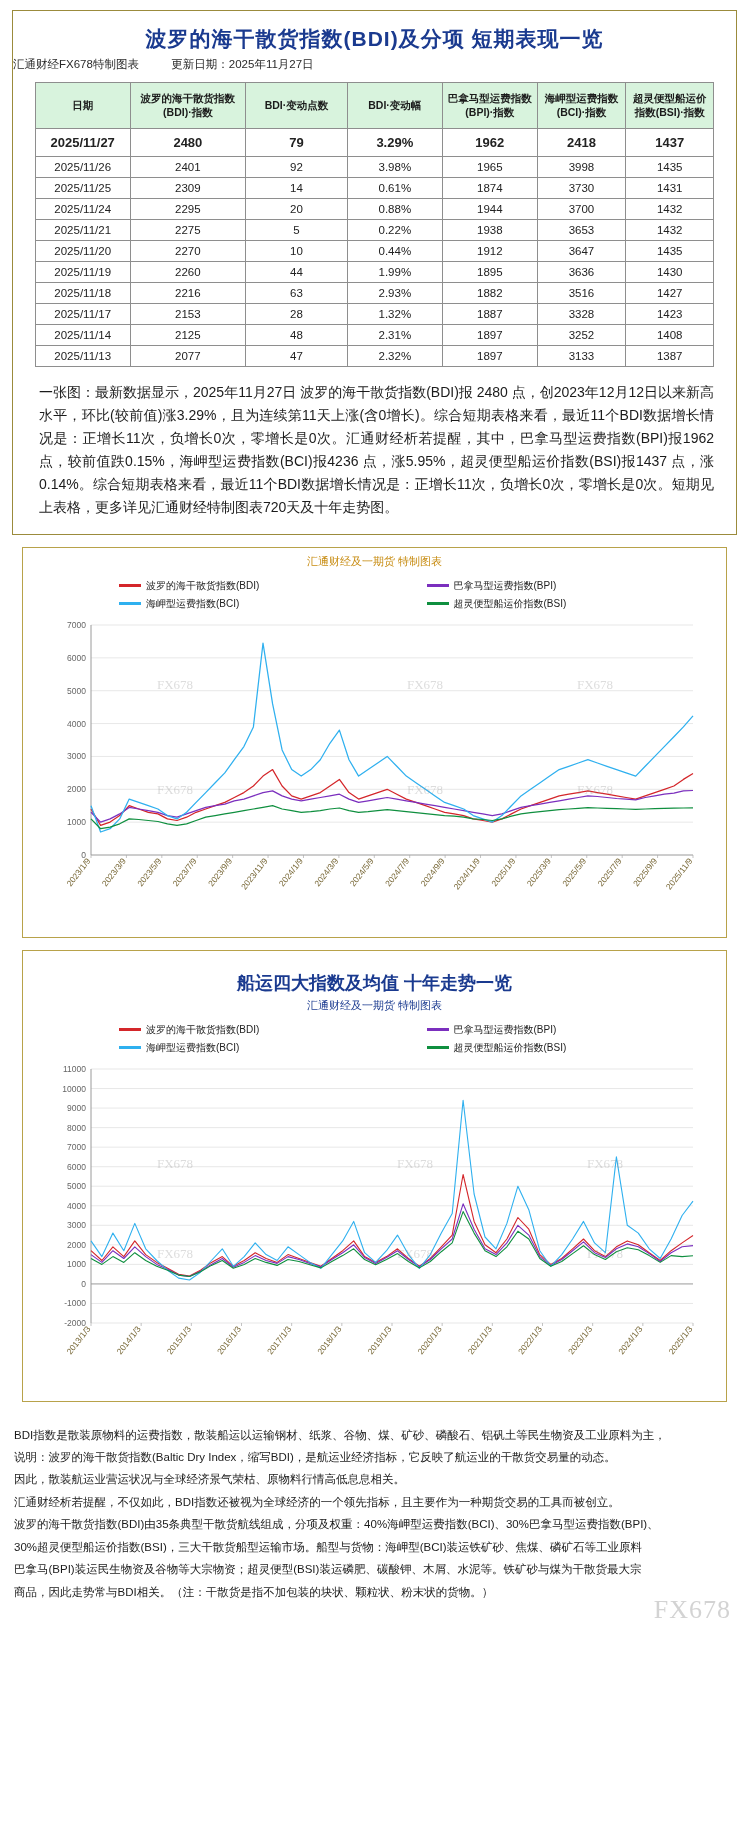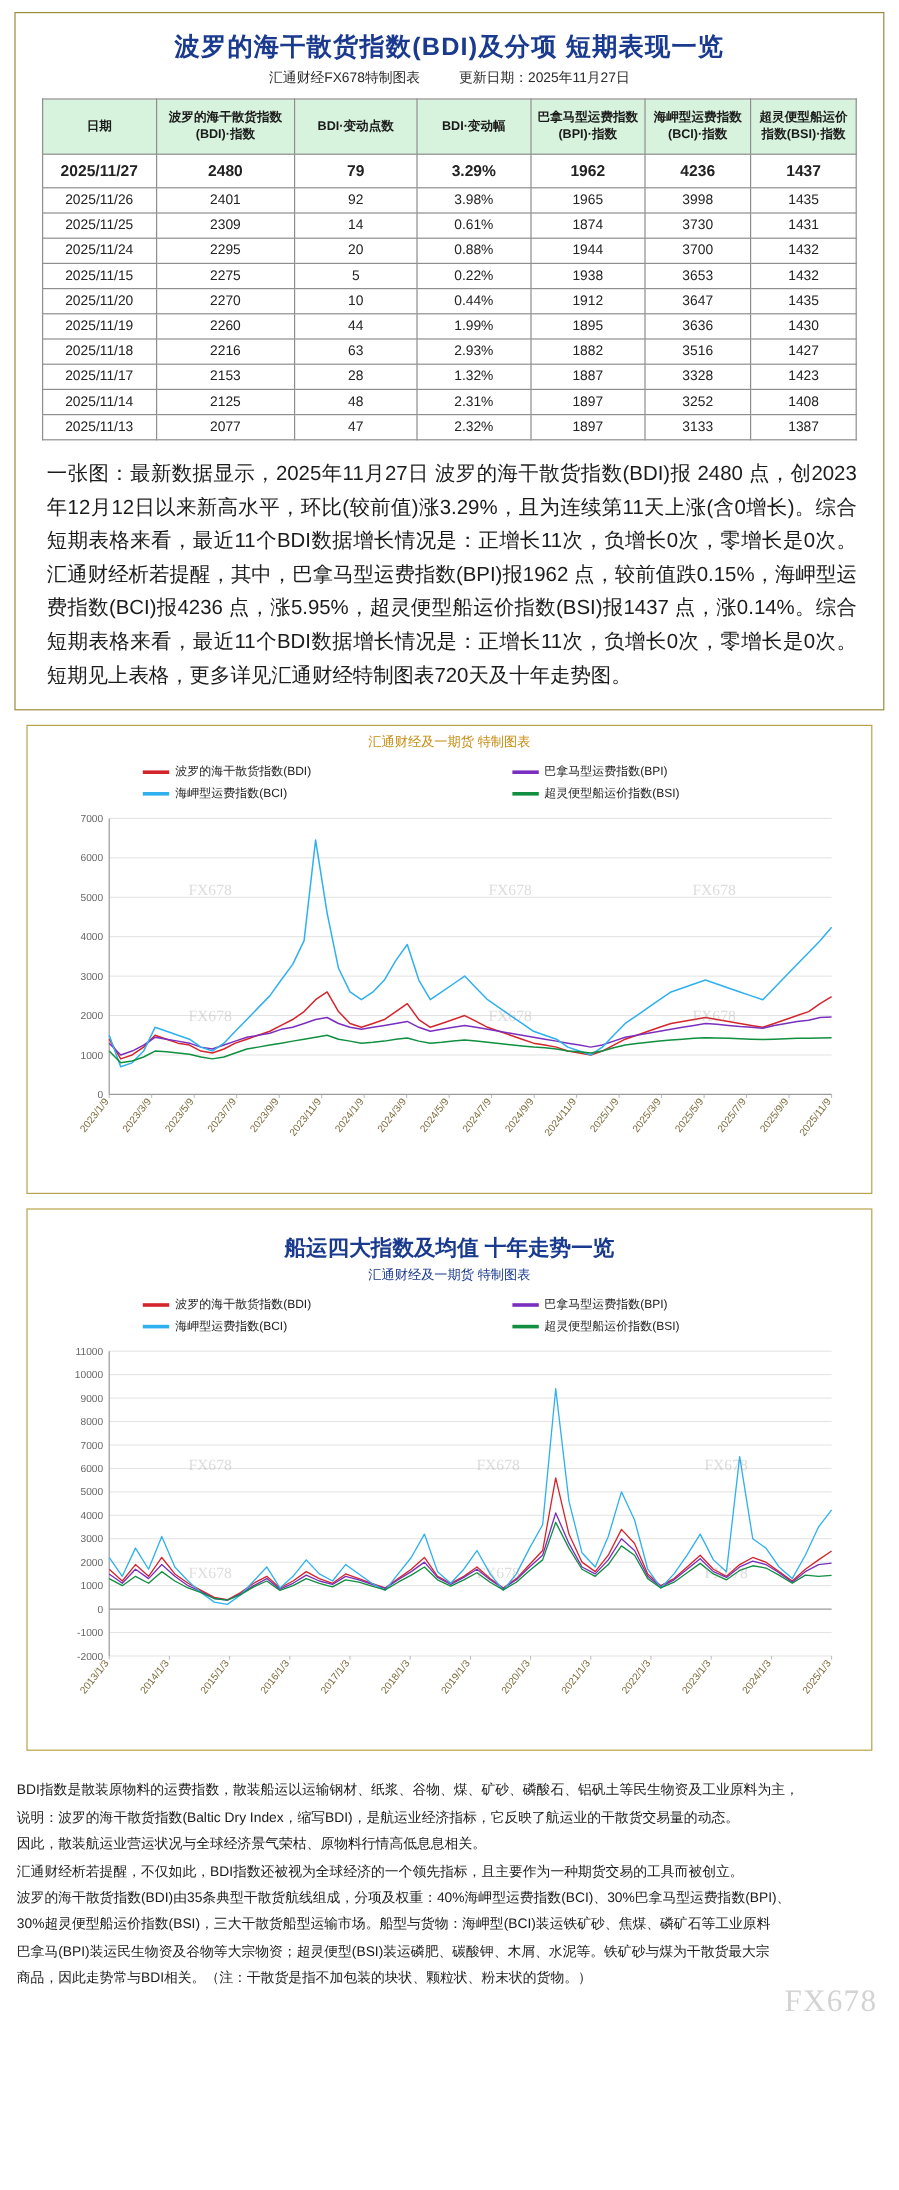--- a/index.html
+++ b/index.html
@@ -28,7 +28,7 @@
     letter-spacing: 1px;
   }
   .subline {
-    text-align: center;
+    text-align: left;
     font-size: 11.5px;
     color: #2a2a2a;
     padding-bottom: 10px;

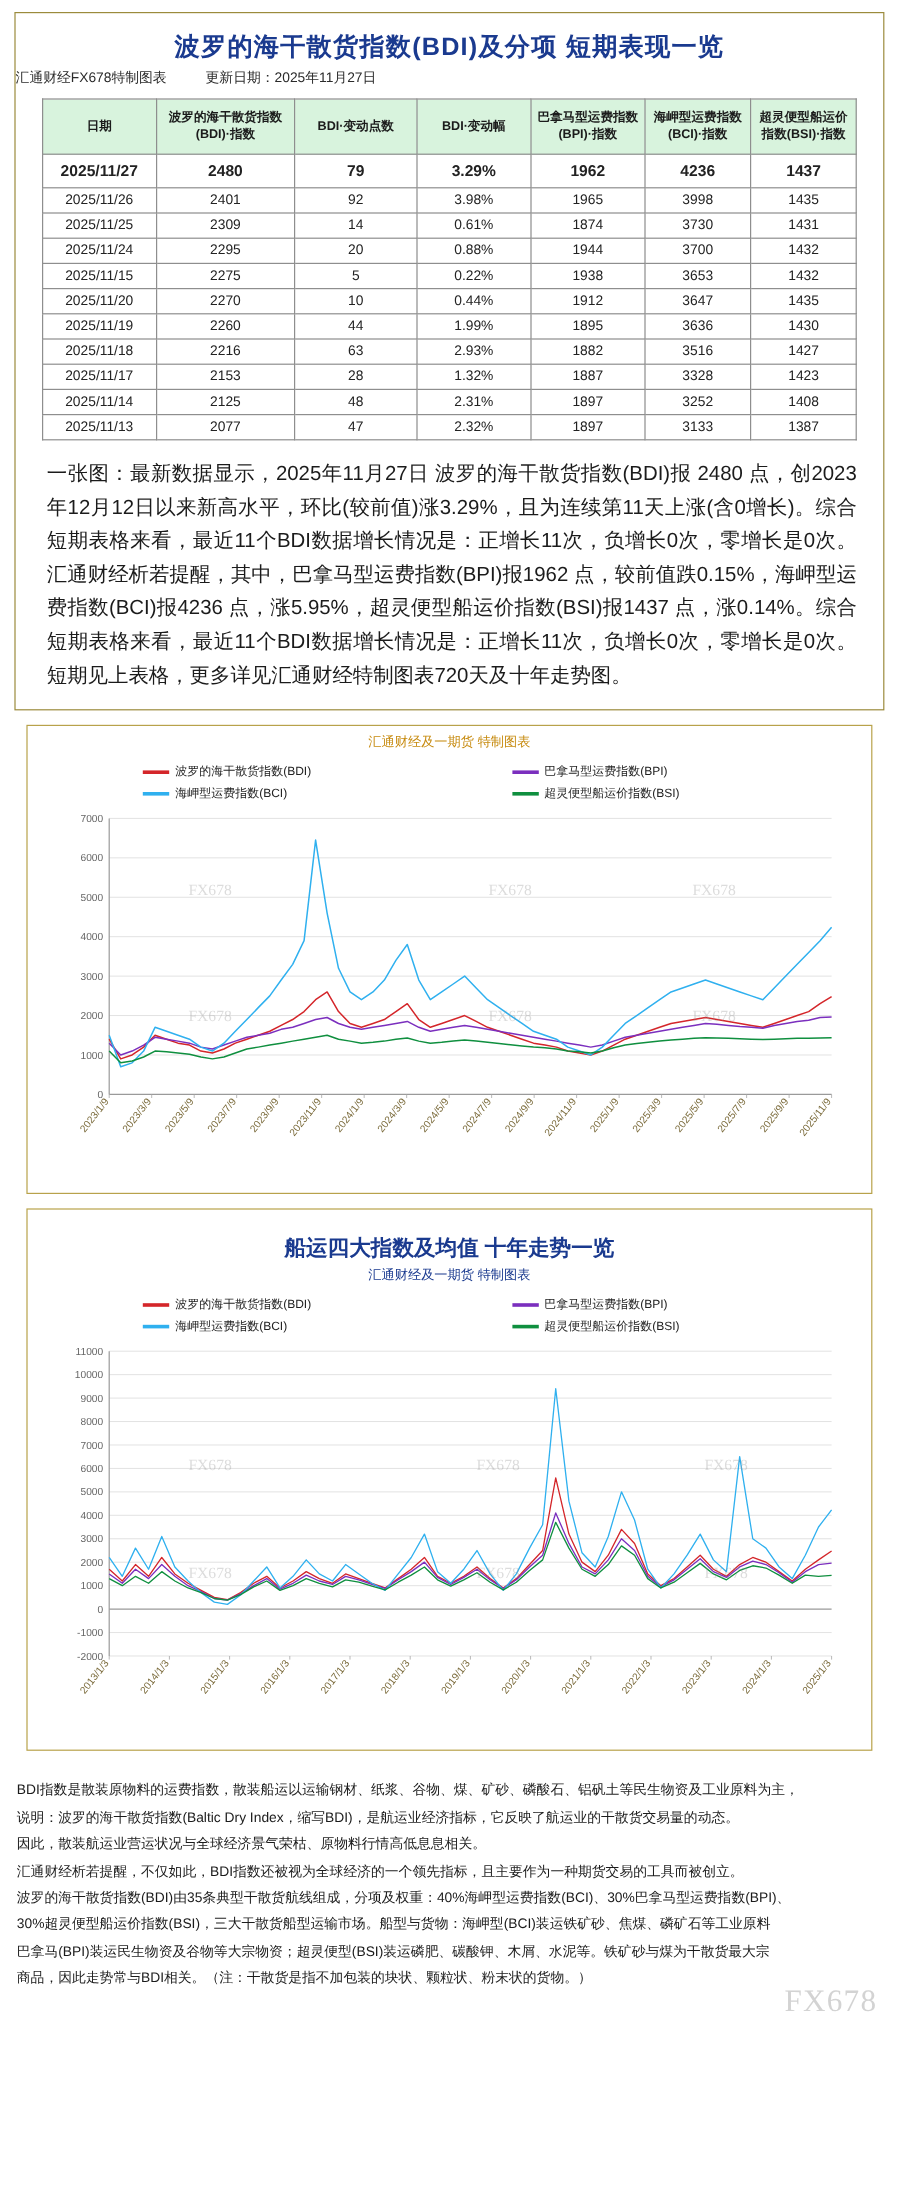--- a/index.html
+++ b/index.html
@@ -181,7 +181,7 @@
           <td>79</td>
           <td>3.29%</td>
           <td>1962</td>
-          <td>4236</td>
+          <td>2418</td>
           <td>1437</td>
         </tr>
         <tr>

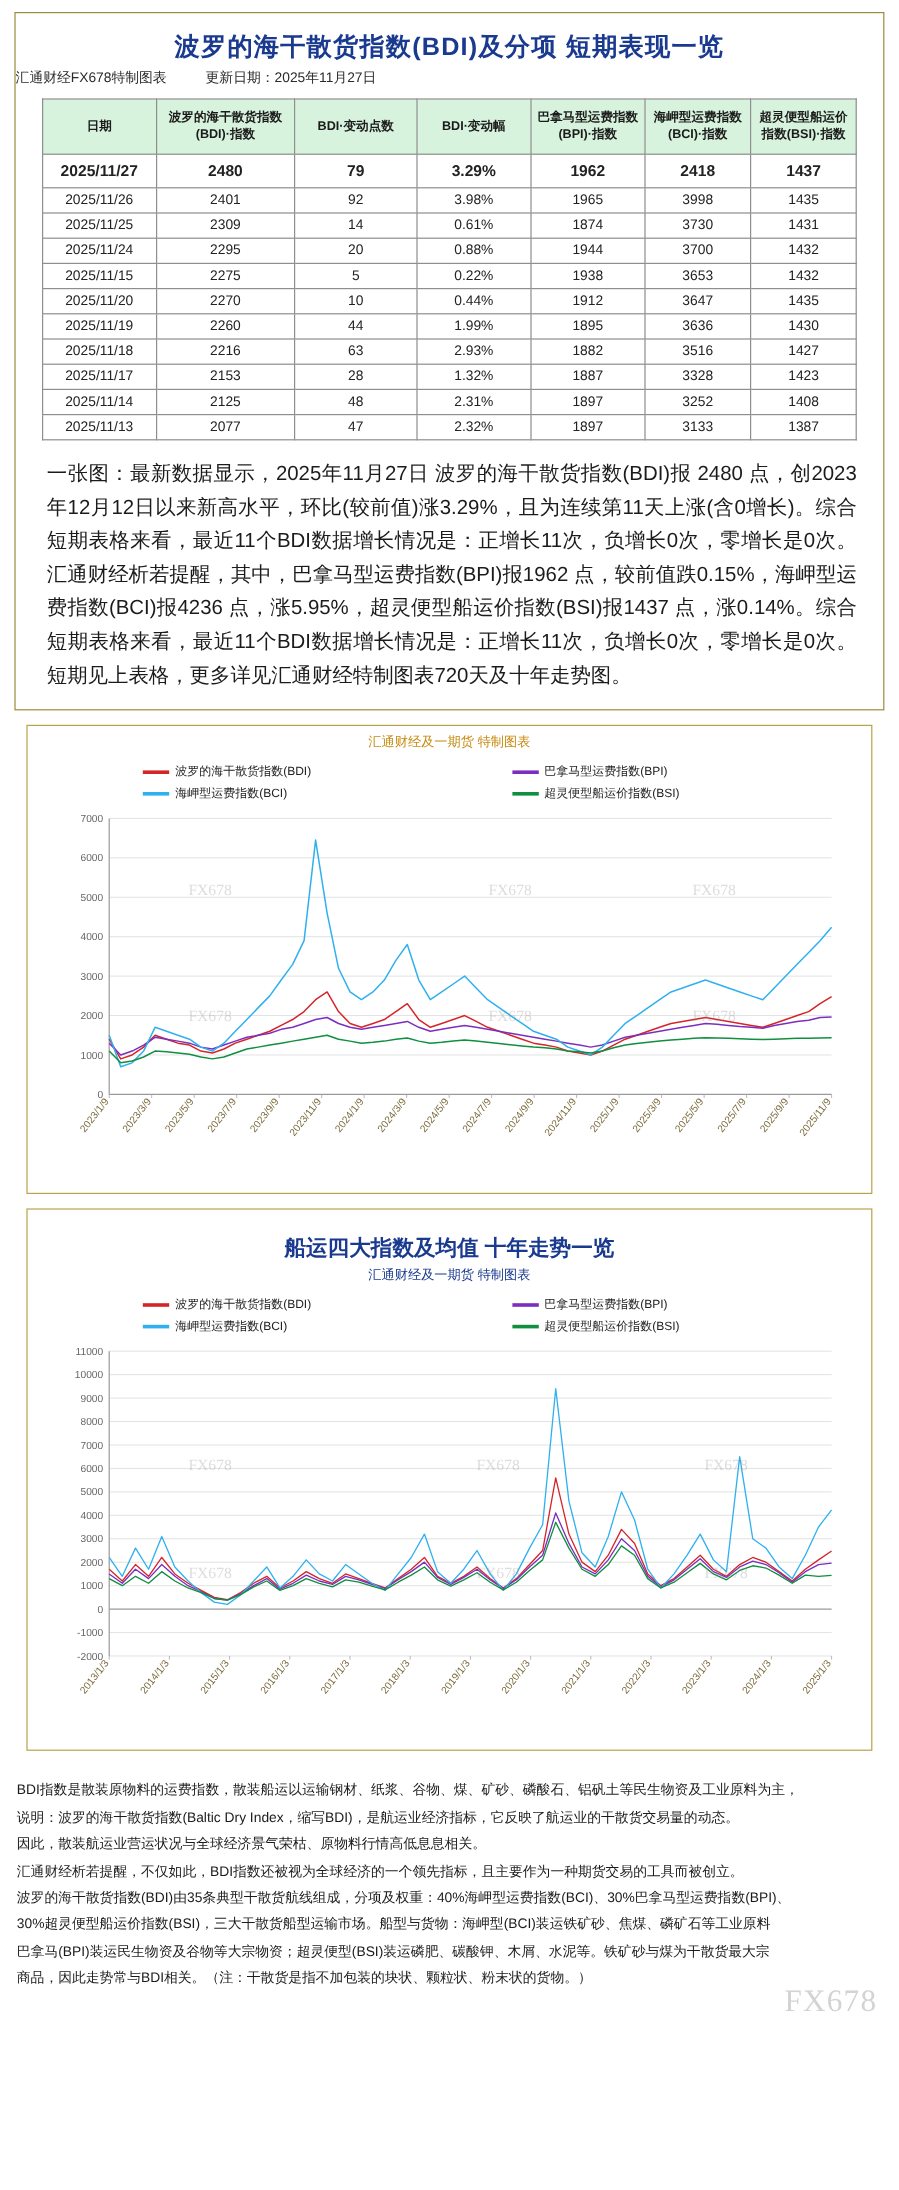--- a/index.html
+++ b/index.html
@@ -212,7 +212,7 @@
           <td>1432</td>
         </tr>
         <tr>
-          <td>2025/11/15</td>
+          <td>2025/11/21</td>
           <td>2275</td>
           <td>5</td>
           <td>0.22%</td>

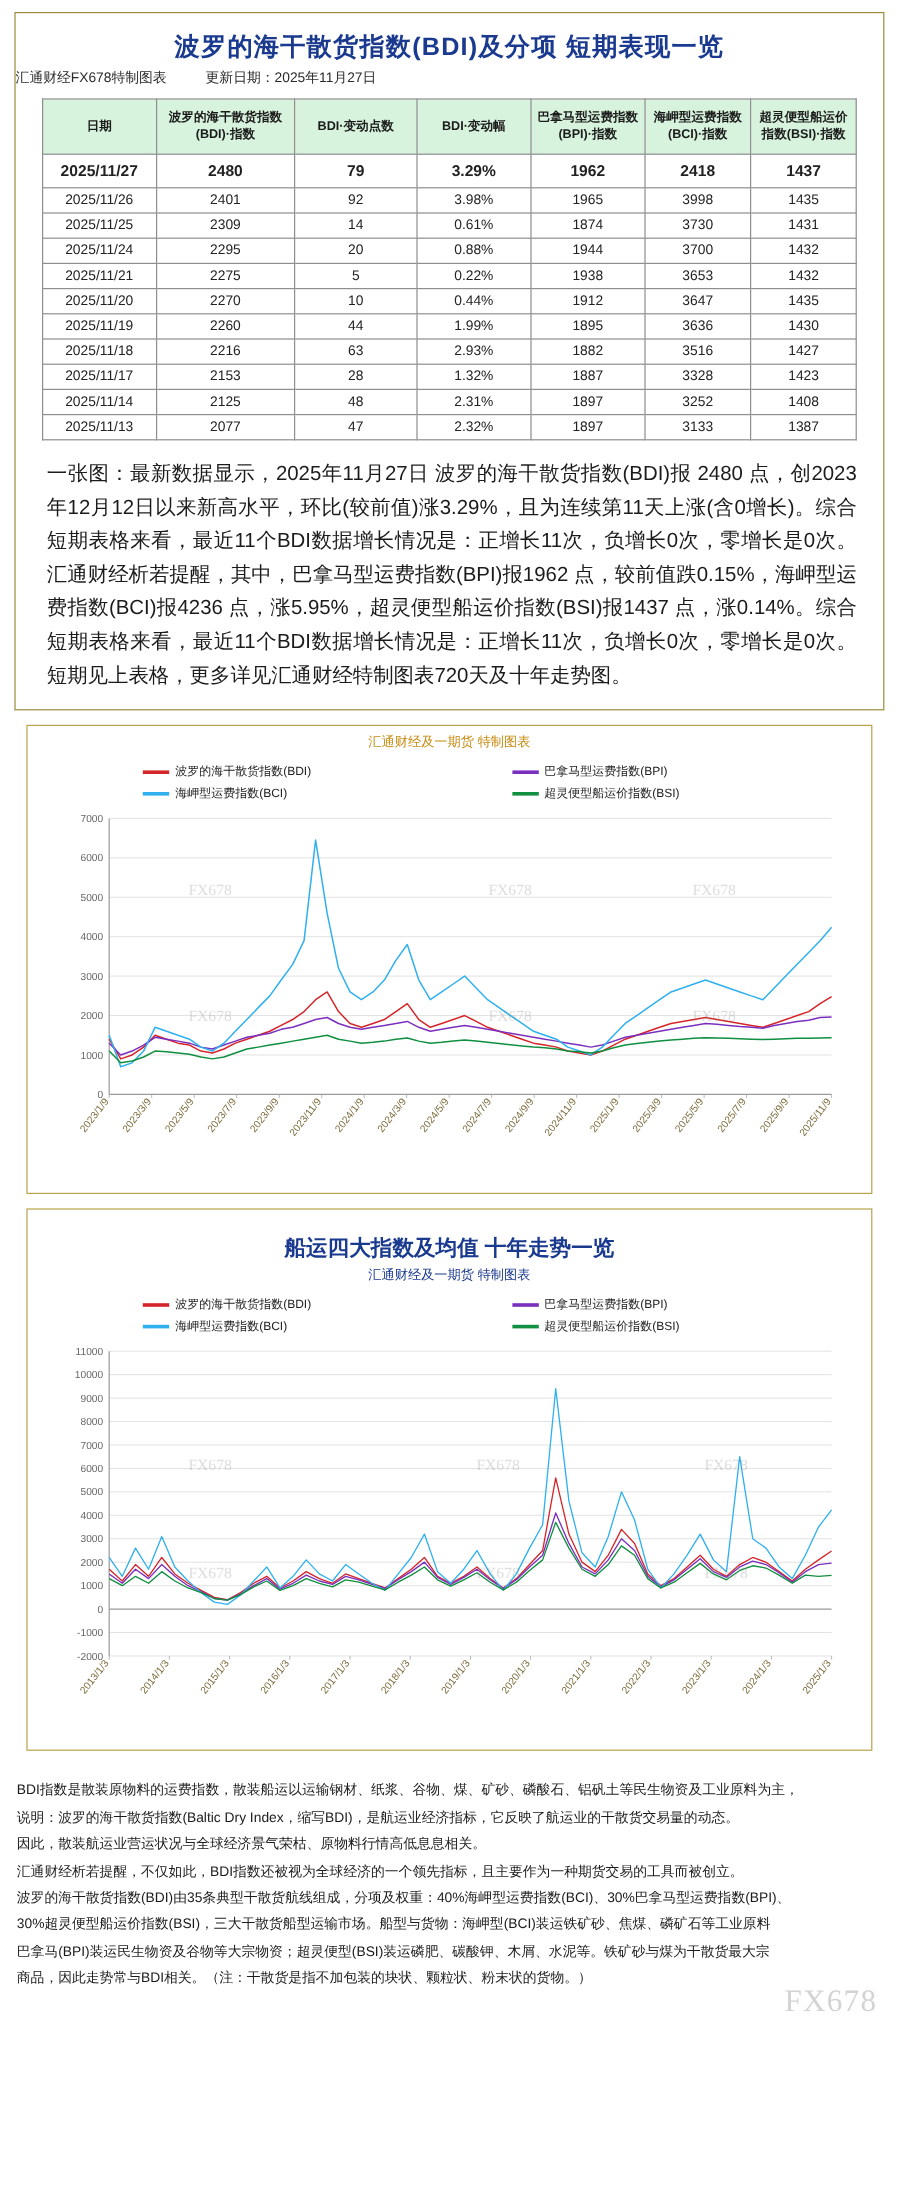--- a/index.html
+++ b/index.html
@@ -69,7 +69,7 @@
   }
   table.bdi tr td { height: 21px; }
   .note {
-    font-size: 17px;
+    font-size: 14px;
     line-height: 1.65;
     padding: 8px 22px 14px 26px;
     text-align: justify;

